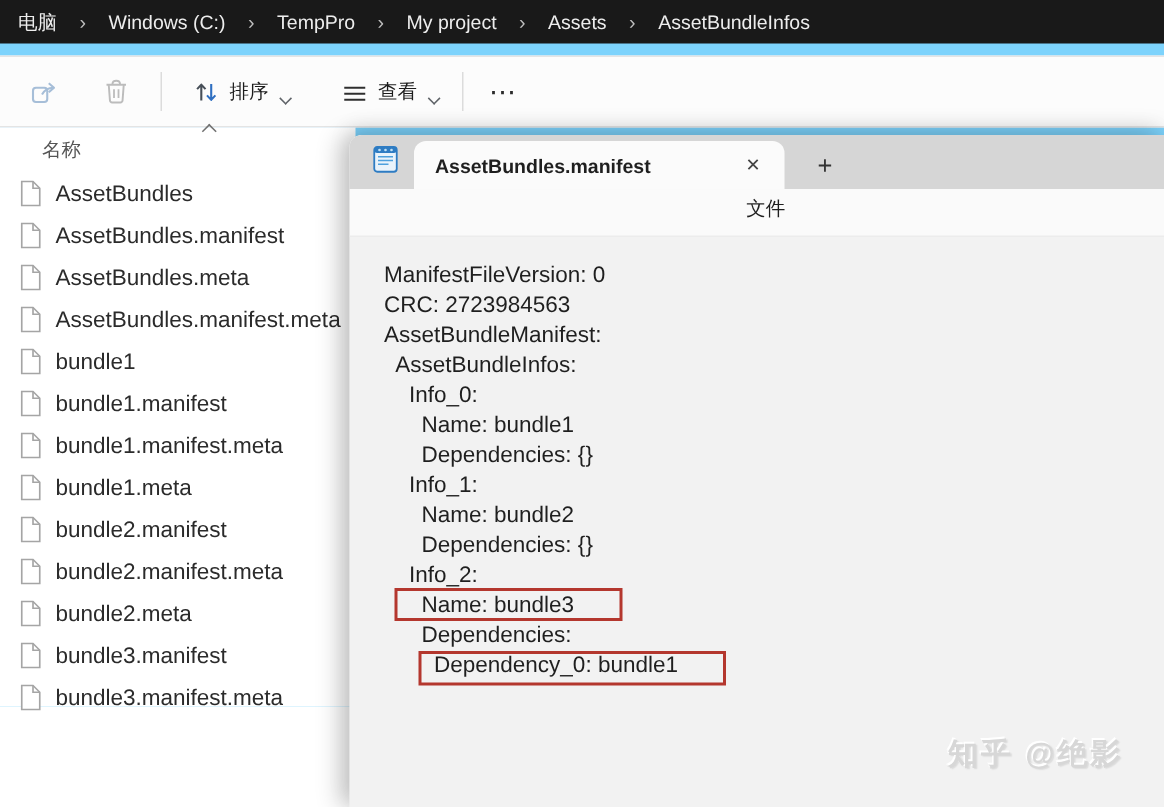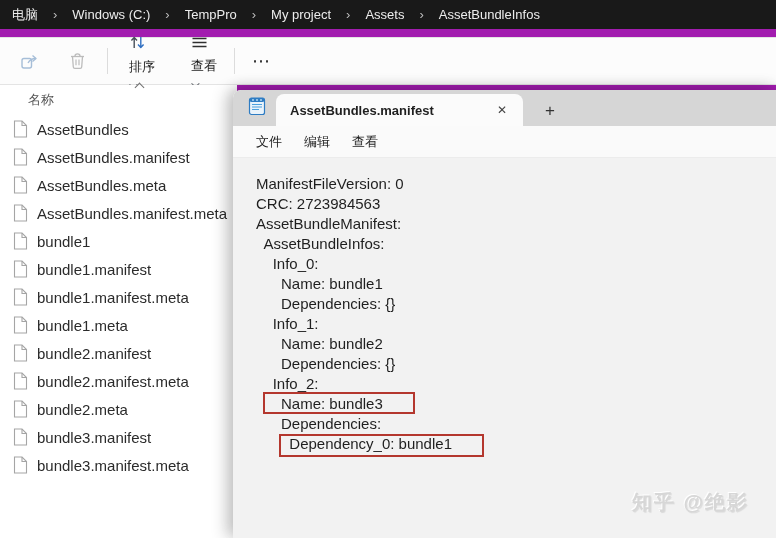--- a/index.html
+++ b/index.html
@@ -5,7 +5,7 @@
   * { margin:0; padding:0; box-sizing:border-box; }
   html,body { width:776px; height:538px; overflow:hidden; background:#fff;
               font-family:"Liberation Sans", sans-serif; }
-  .stage { position:relative; width:776px; height:471px; background:#a21caf; }
+  .stage { position:relative; width:776px; height:471px; background:#7dd3fc; }
 
   
   .titlebar { position:absolute; left:0; top:0; width:776px; height:29px;

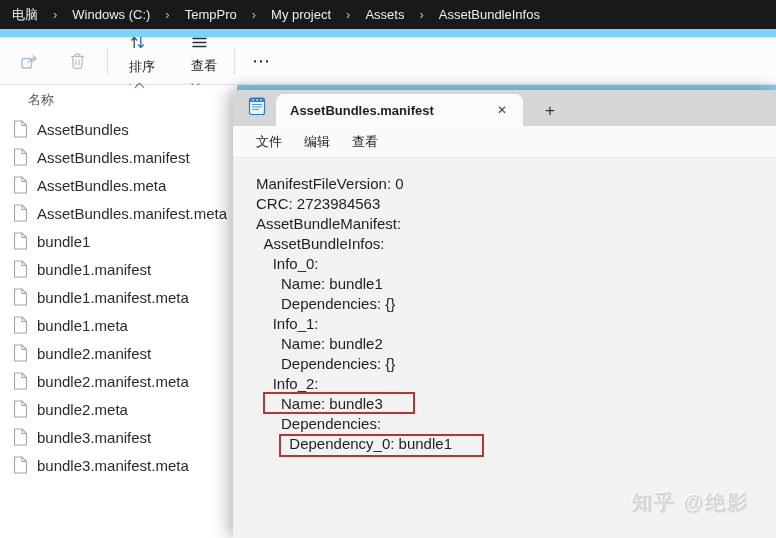--- a/index.html
+++ b/index.html
@@ -20,7 +20,7 @@
   .toolbar { position:absolute; left:0; top:37px; width:776px; height:48px;
              background:#fcfcfc; border-top:1px solid #e4e4e4; border-bottom:1px solid #e4e4e4;
              display:flex; align-items:center; padding-left:13px; }
-  .tb-btn { display:flex; align-items:flex-start; gap:7px; padding:5px 7px; border-radius:4px;flex-direction:column; }
+  .tb-btn { display:flex; align-items:flex-end; gap:7px; padding:5px 7px; border-radius:4px; }
   .tb-label { font-size:13px; color:#1c1c1c; white-space:nowrap; }
   .tb-sep { width:1px; height:26px; background:#dcdcdc; margin:0 14px; }
   .chev-down { width:6px; height:6px; border-right:1.3px solid #5f6368;

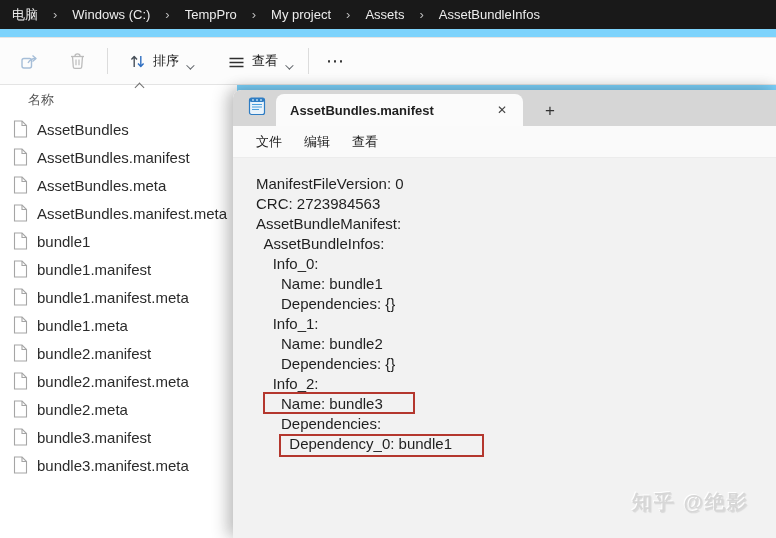--- a/index.html
+++ b/index.html
@@ -51,7 +51,7 @@
   .np-tab-close { font-size:12px; color:#444; padding:2px 6px; border-radius:4px; }
   .np-newtab { font-size:17px; color:#333; margin:0 0 5px 14px; padding:0 8px; }
   .np-menubar { height:32px; background:#fafafa; display:flex; align-items:center;
-                padding-left:12px; border-bottom:1px solid #ececec; }
+                padding-left:12px; border-bottom:1px solid #ececec;flex-direction:column; }
   .np-menu-item { font-size:13px; color:#1f1f1f; padding:4px 11px; border-radius:4px; }
   .np-content { position:relative; height:380px; background:#f2f2f2; }
   .np-text { font-family:"Liberation Sans", sans-serif; font-size:15px; line-height:20px;

